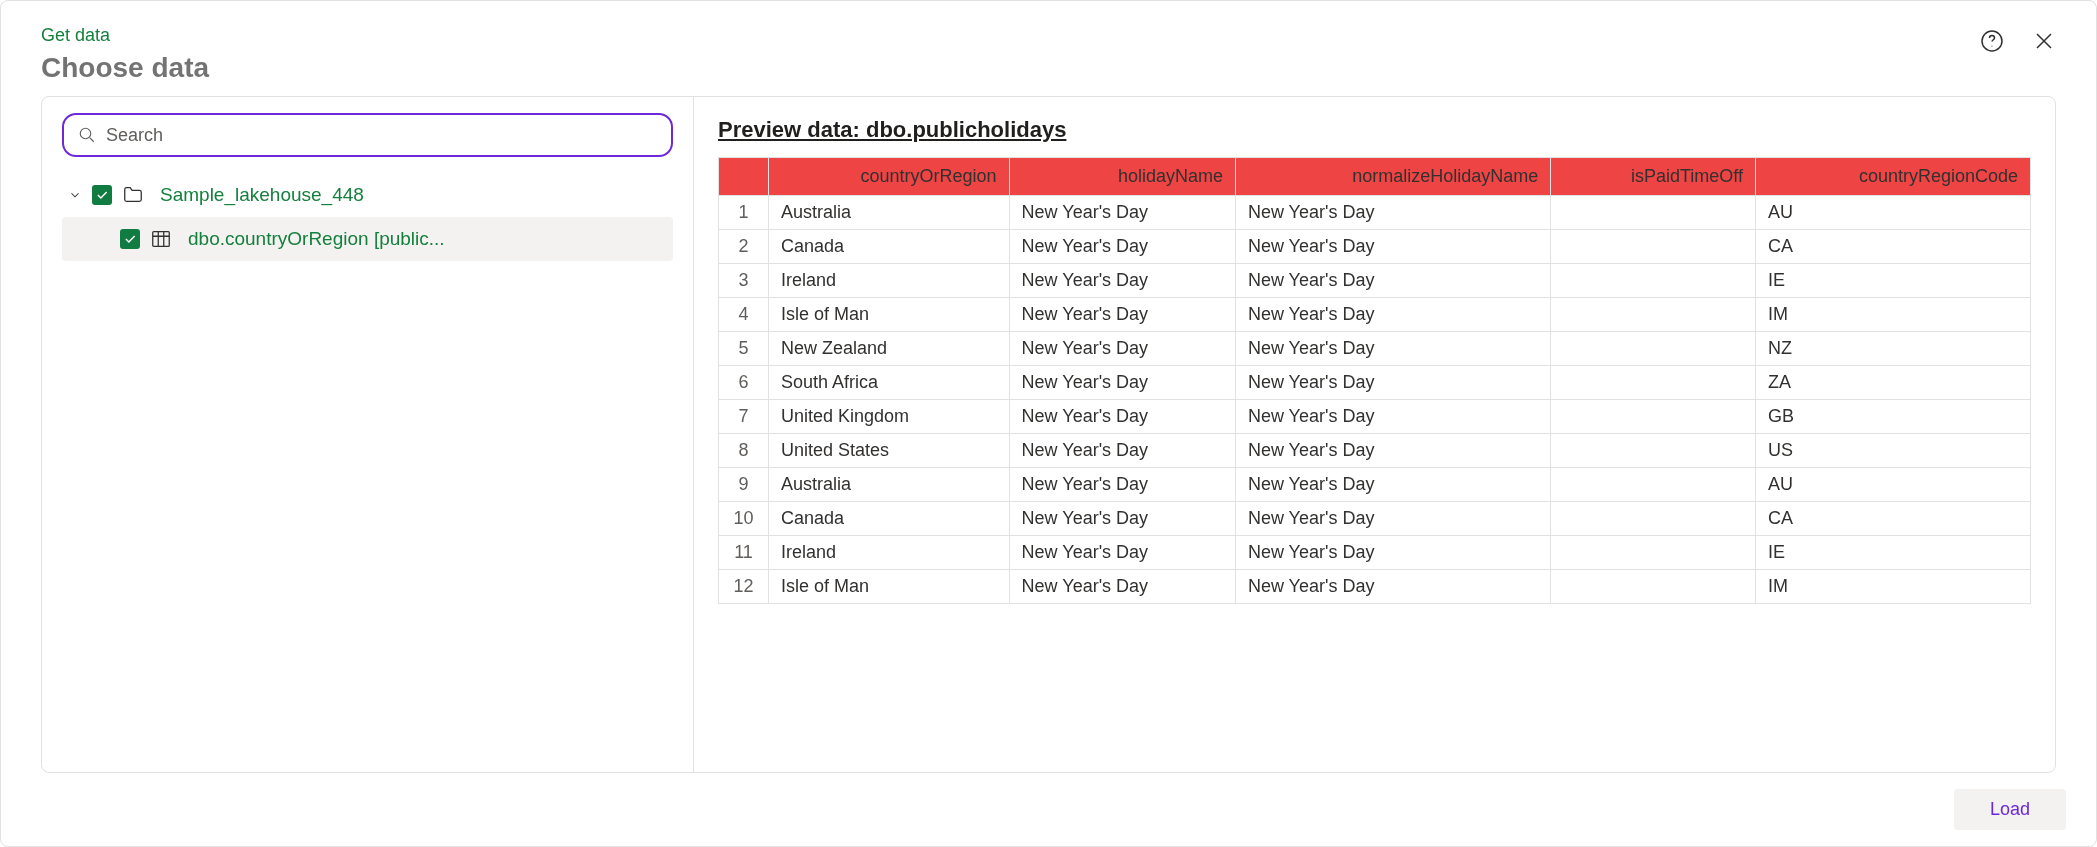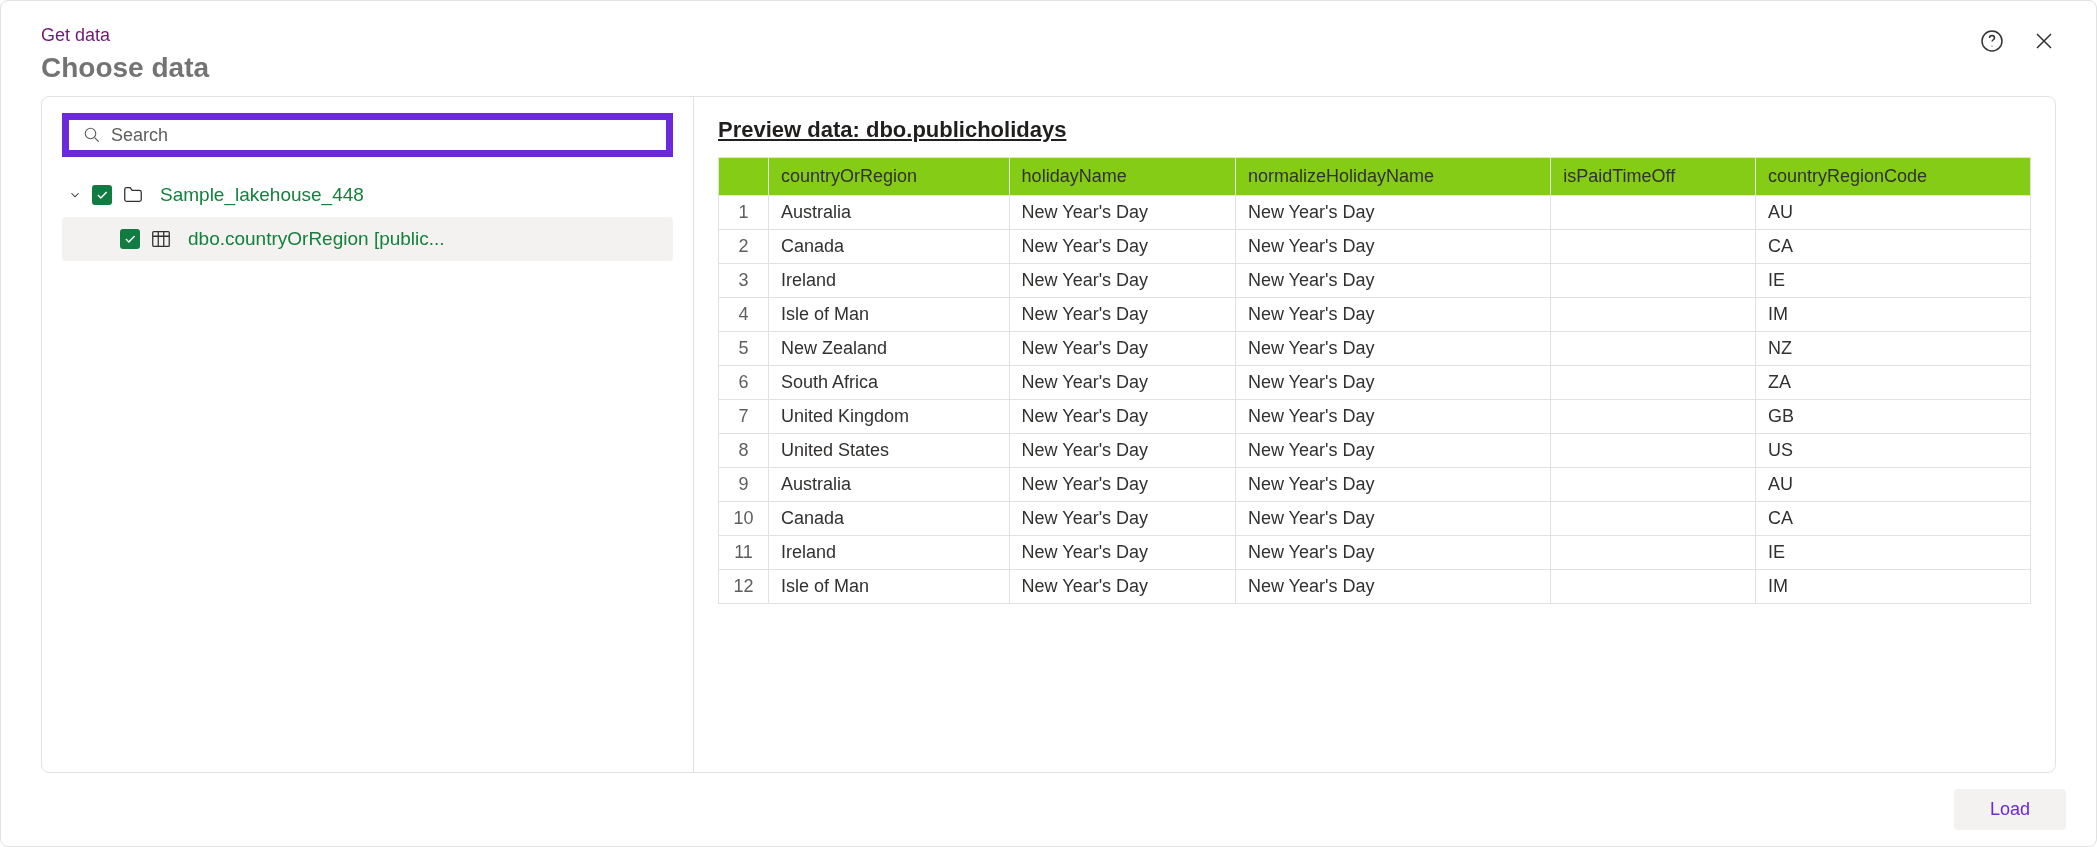--- a/index.html
+++ b/index.html
@@ -26,7 +26,7 @@
   }
   .header-text .breadcrumb {
     font-size: 18px;
-    color: #701a75;
+    color: #15803d;
     margin-bottom: 6px;
   }
   .header-text .title {

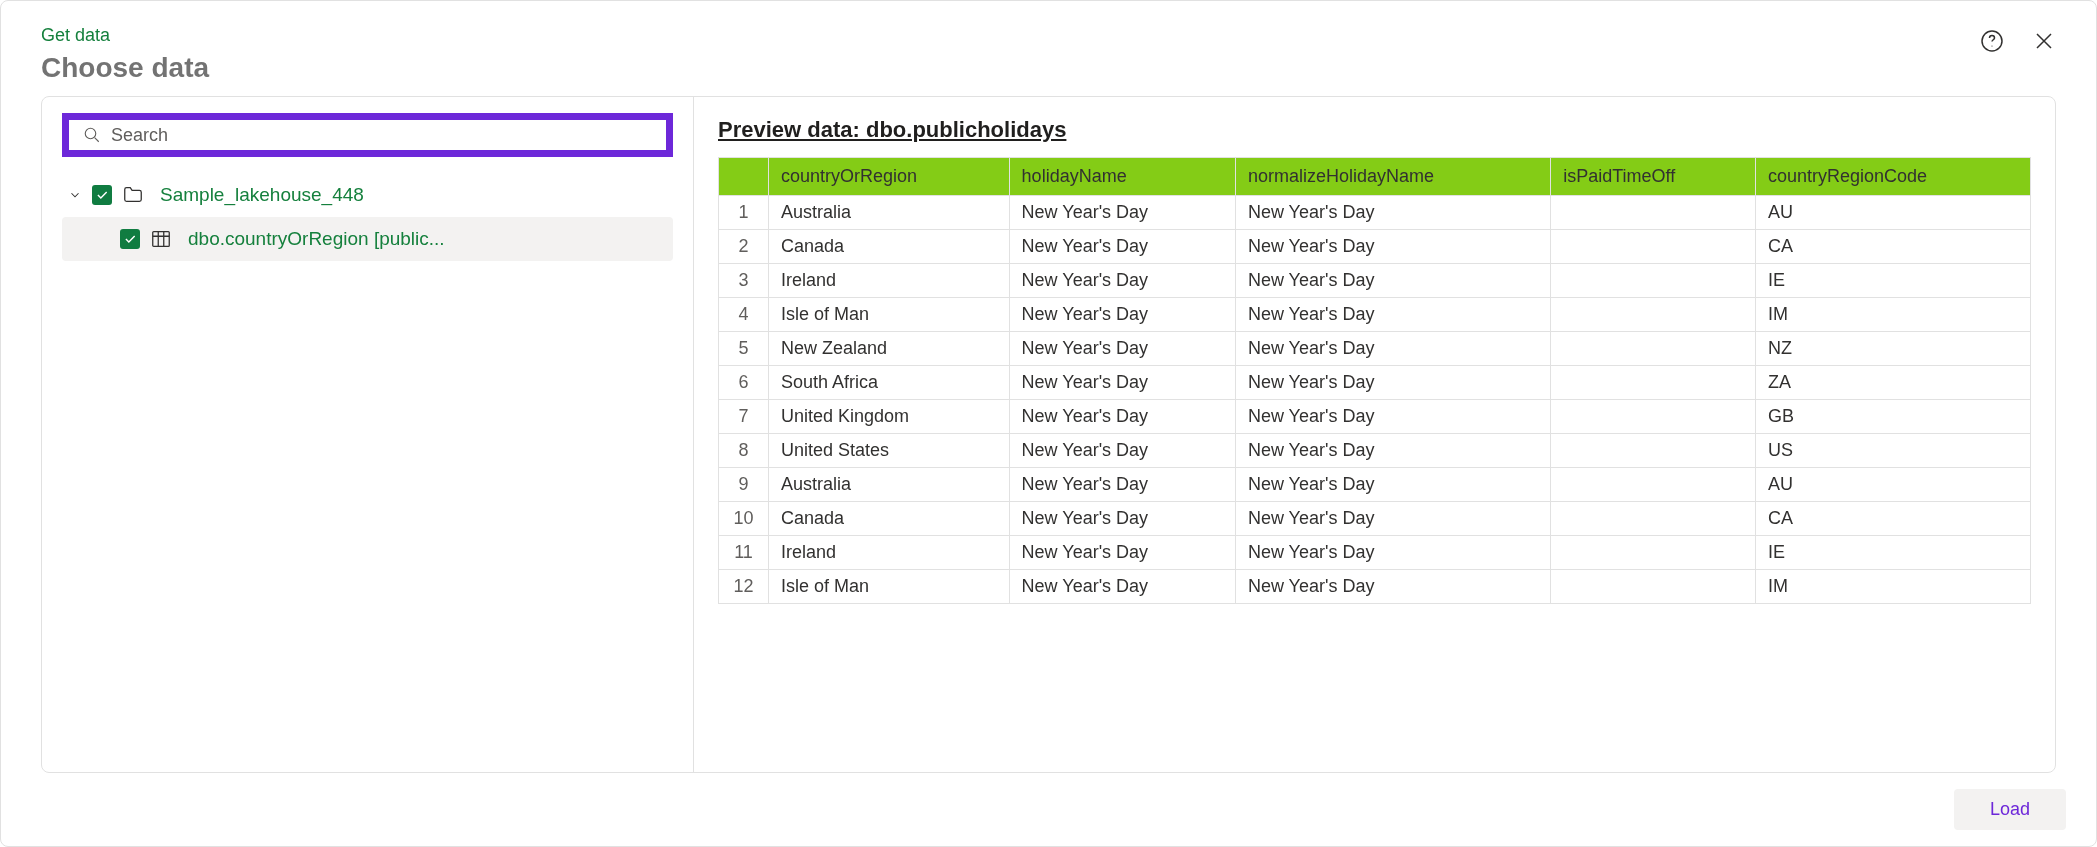--- a/index.html
+++ b/index.html
@@ -67,8 +67,8 @@
   .search-box {
     display: flex;
     align-items: center;
-    border: 7px solid #6d28d9;
-    border-radius: 0;
+    border: 2px solid #6d28d9;
+    border-radius: 14px;
     padding: 8px 14px;
     height: 44px;
     margin-bottom: 16px;

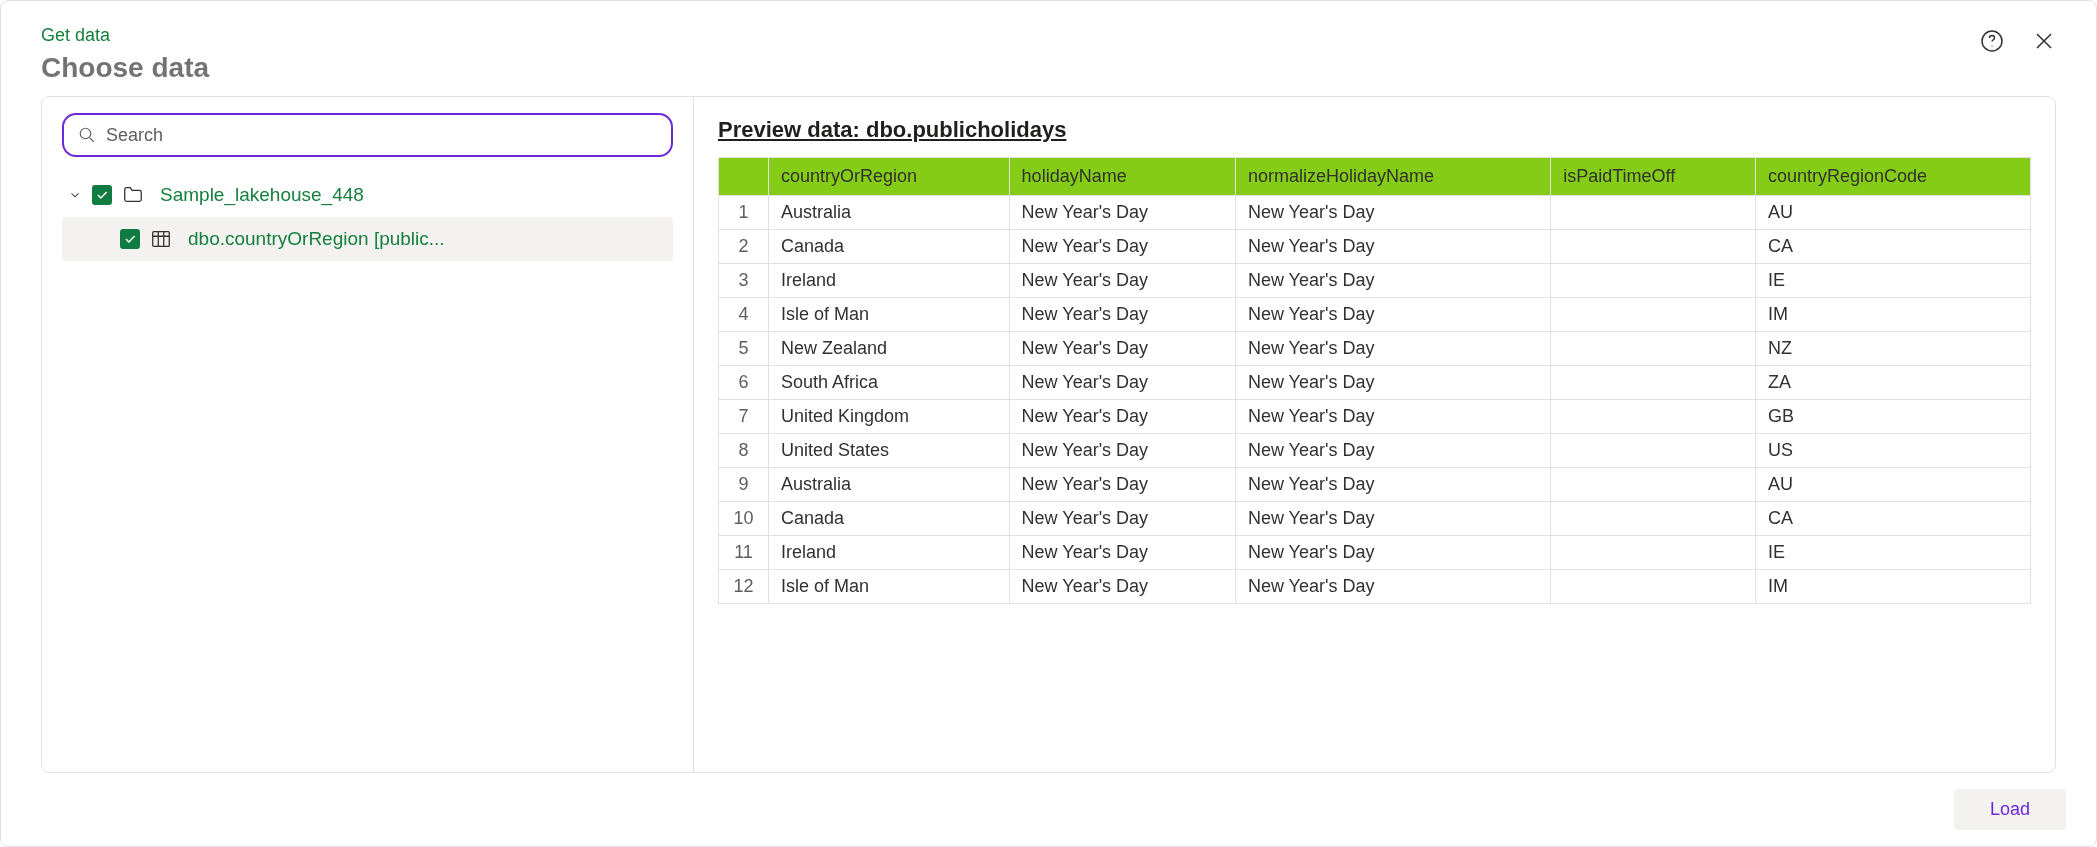--- a/index.html
+++ b/index.html
@@ -145,8 +145,8 @@
     font-size: 18px;
   }
   thead th {
-    background: #84cc16;
-    text-align: left;
+    background: #ef4444;
+    text-align: right;
     font-weight: 400;
     color: #323130;
     padding: 8px 12px;

